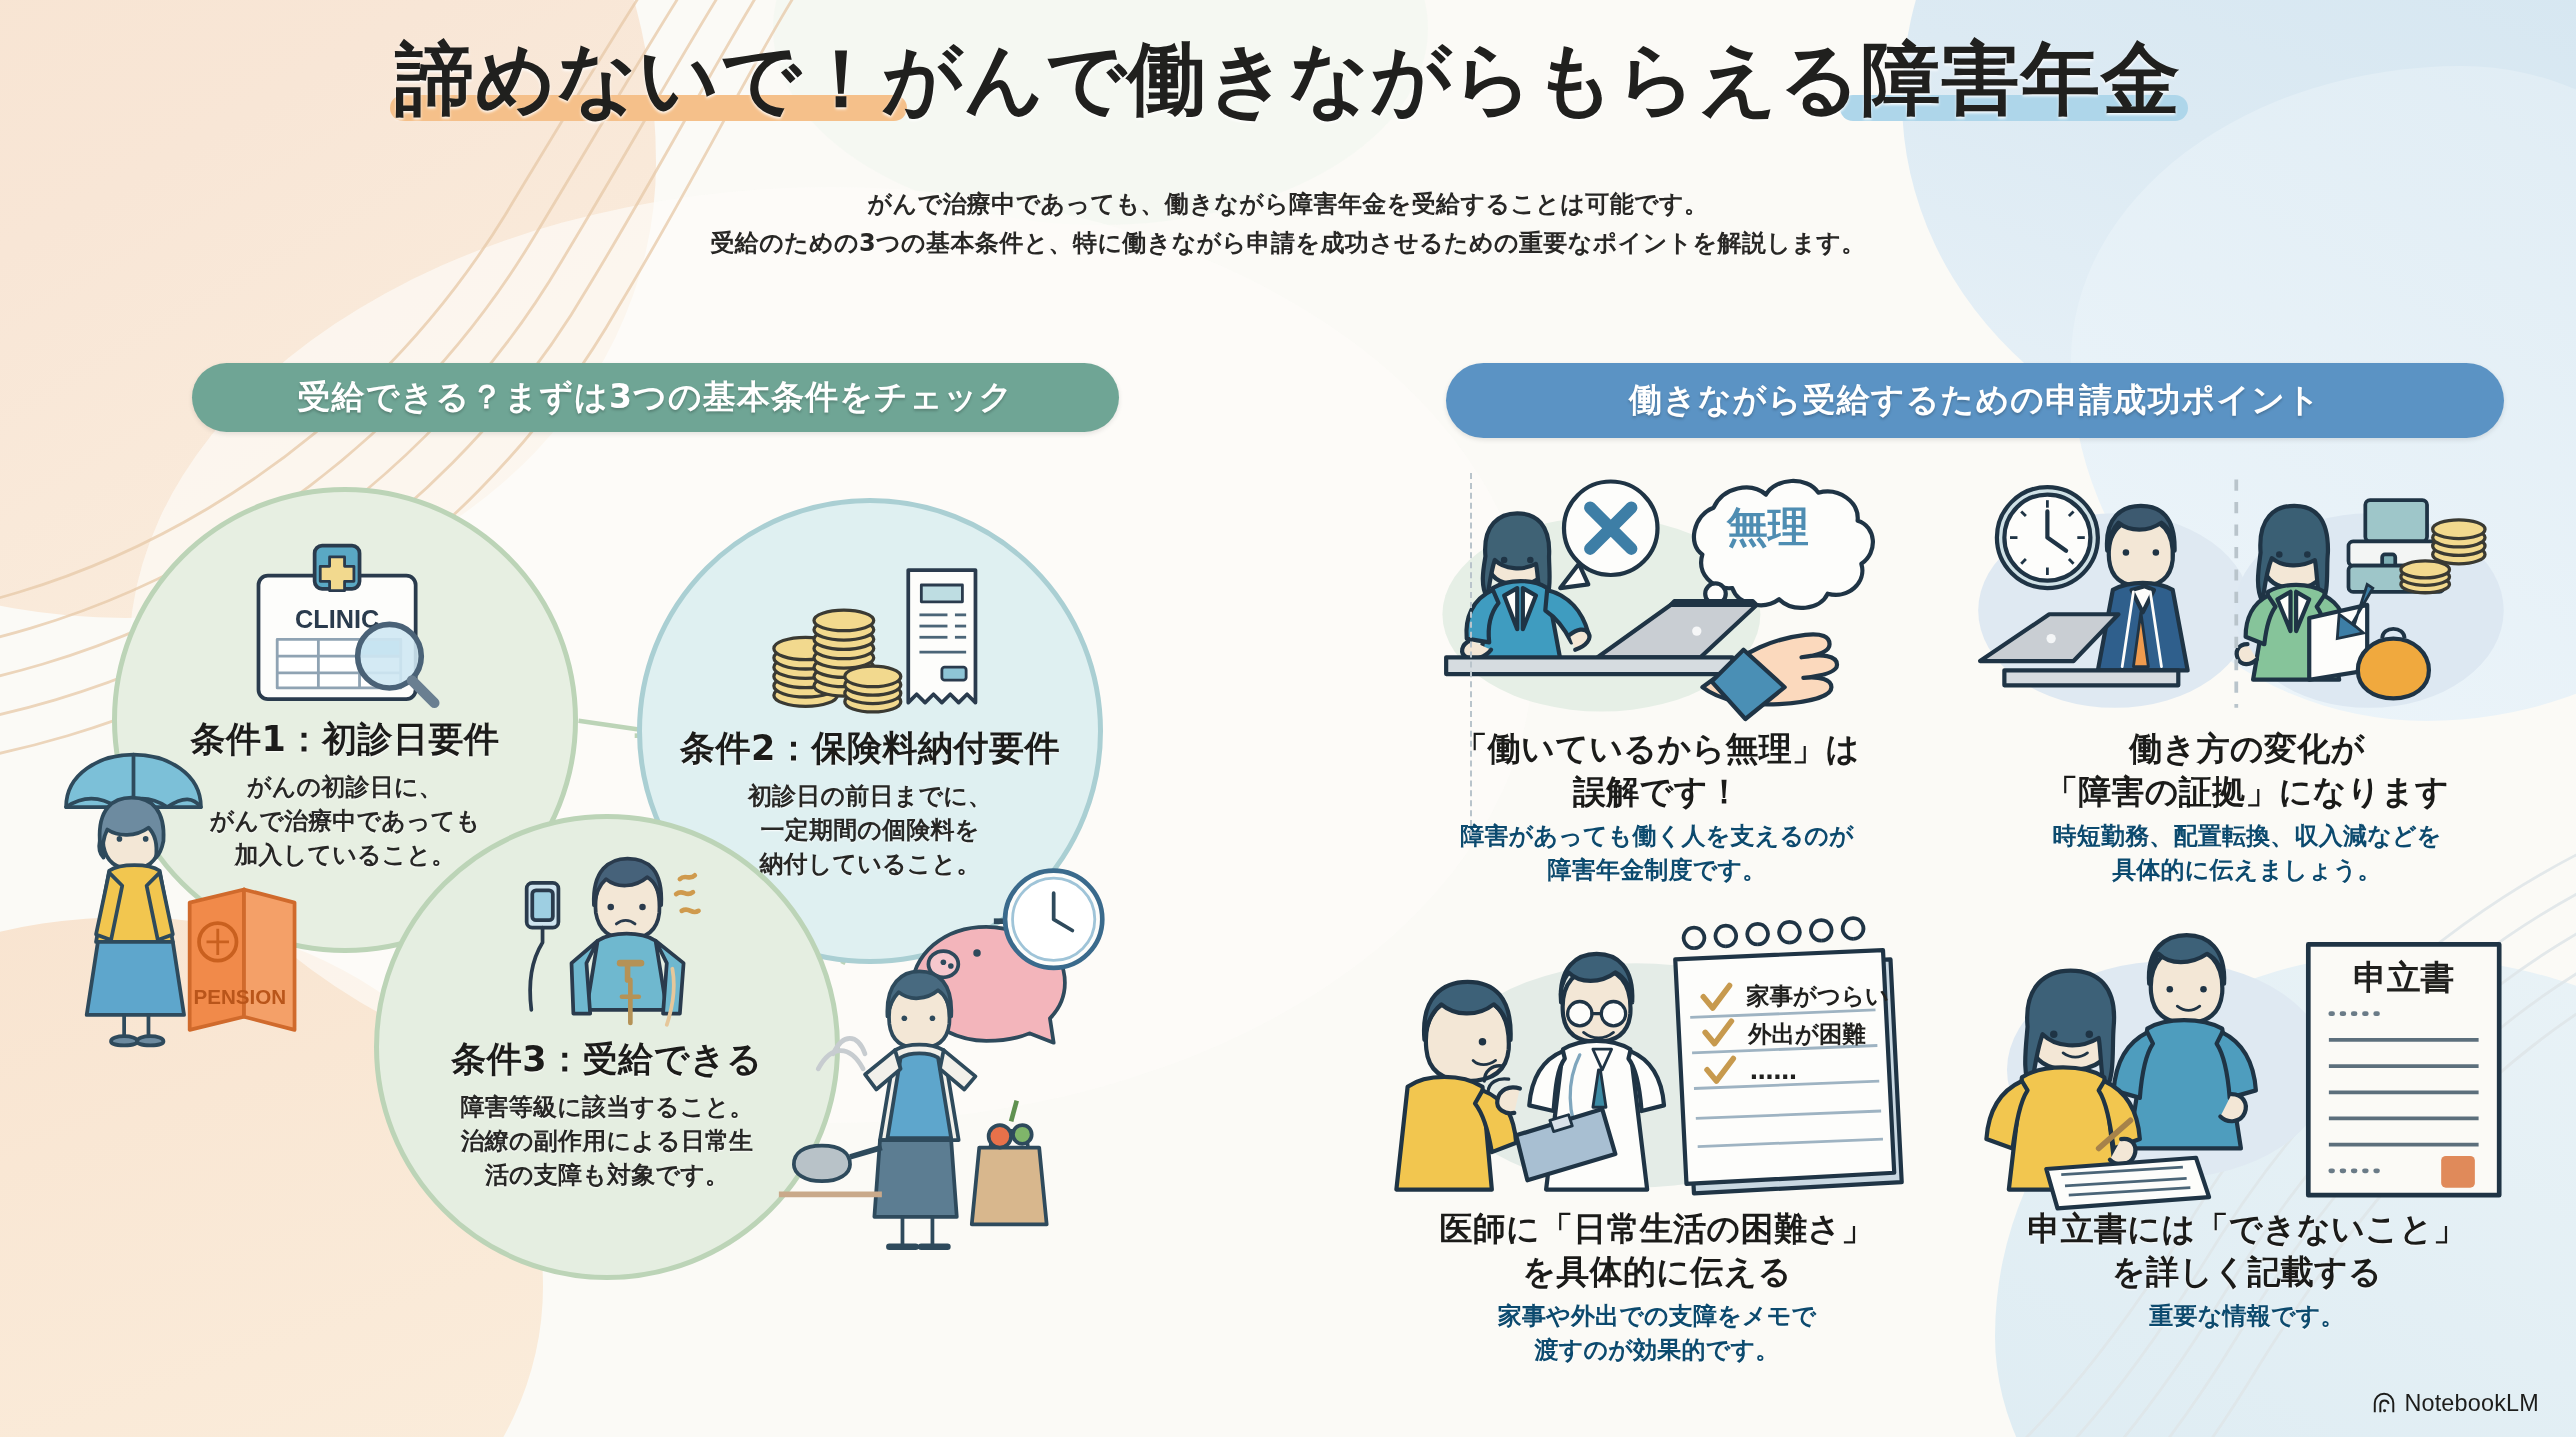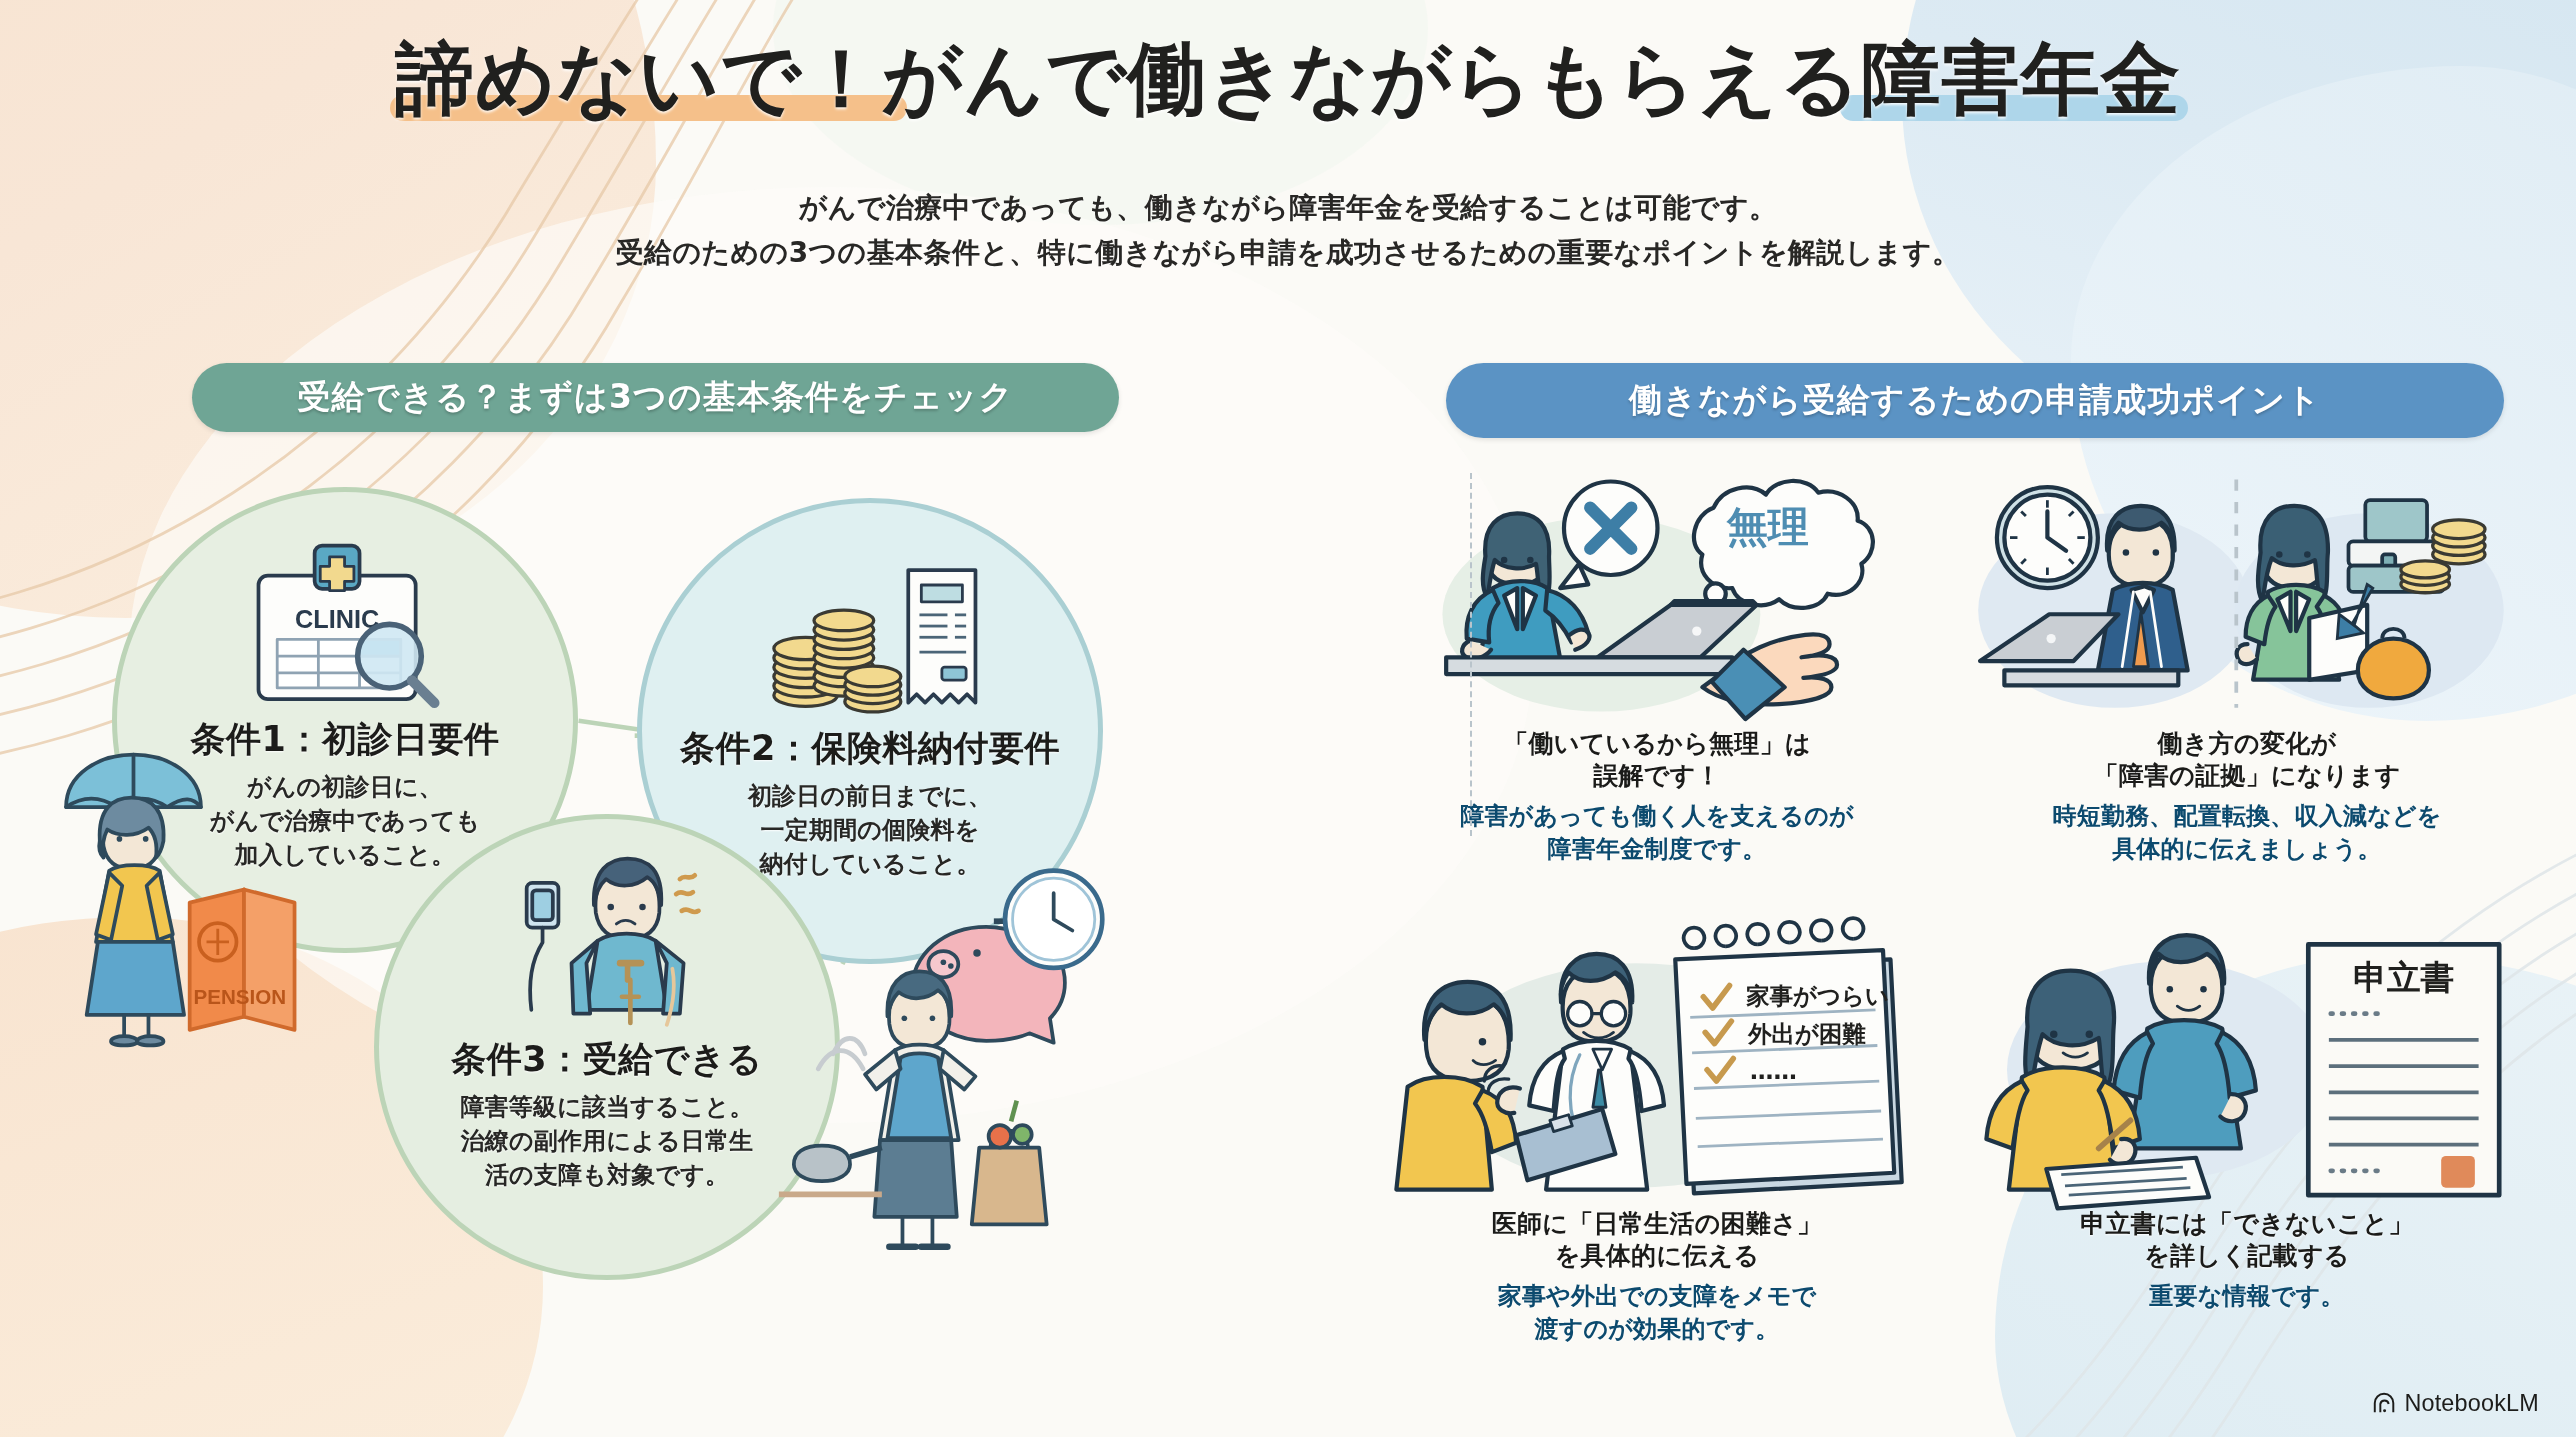--- a/index.html
+++ b/index.html
@@ -68,7 +68,7 @@
   
   .subtitle{
     position:absolute;left:0;right:0;top:185px;text-align:center;z-index:5;
-    font-size:28px;font-weight:bold;color:#282725;line-height:1.62;
+    font-size:24px;font-weight:bold;color:#282725;line-height:1.62;
     letter-spacing:0.4px;
     font-family:"DejaVu Sans","Liberation Sans",sans-serif;
     text-shadow:0 0.9px 1.9px rgba(255,255,255,.8);

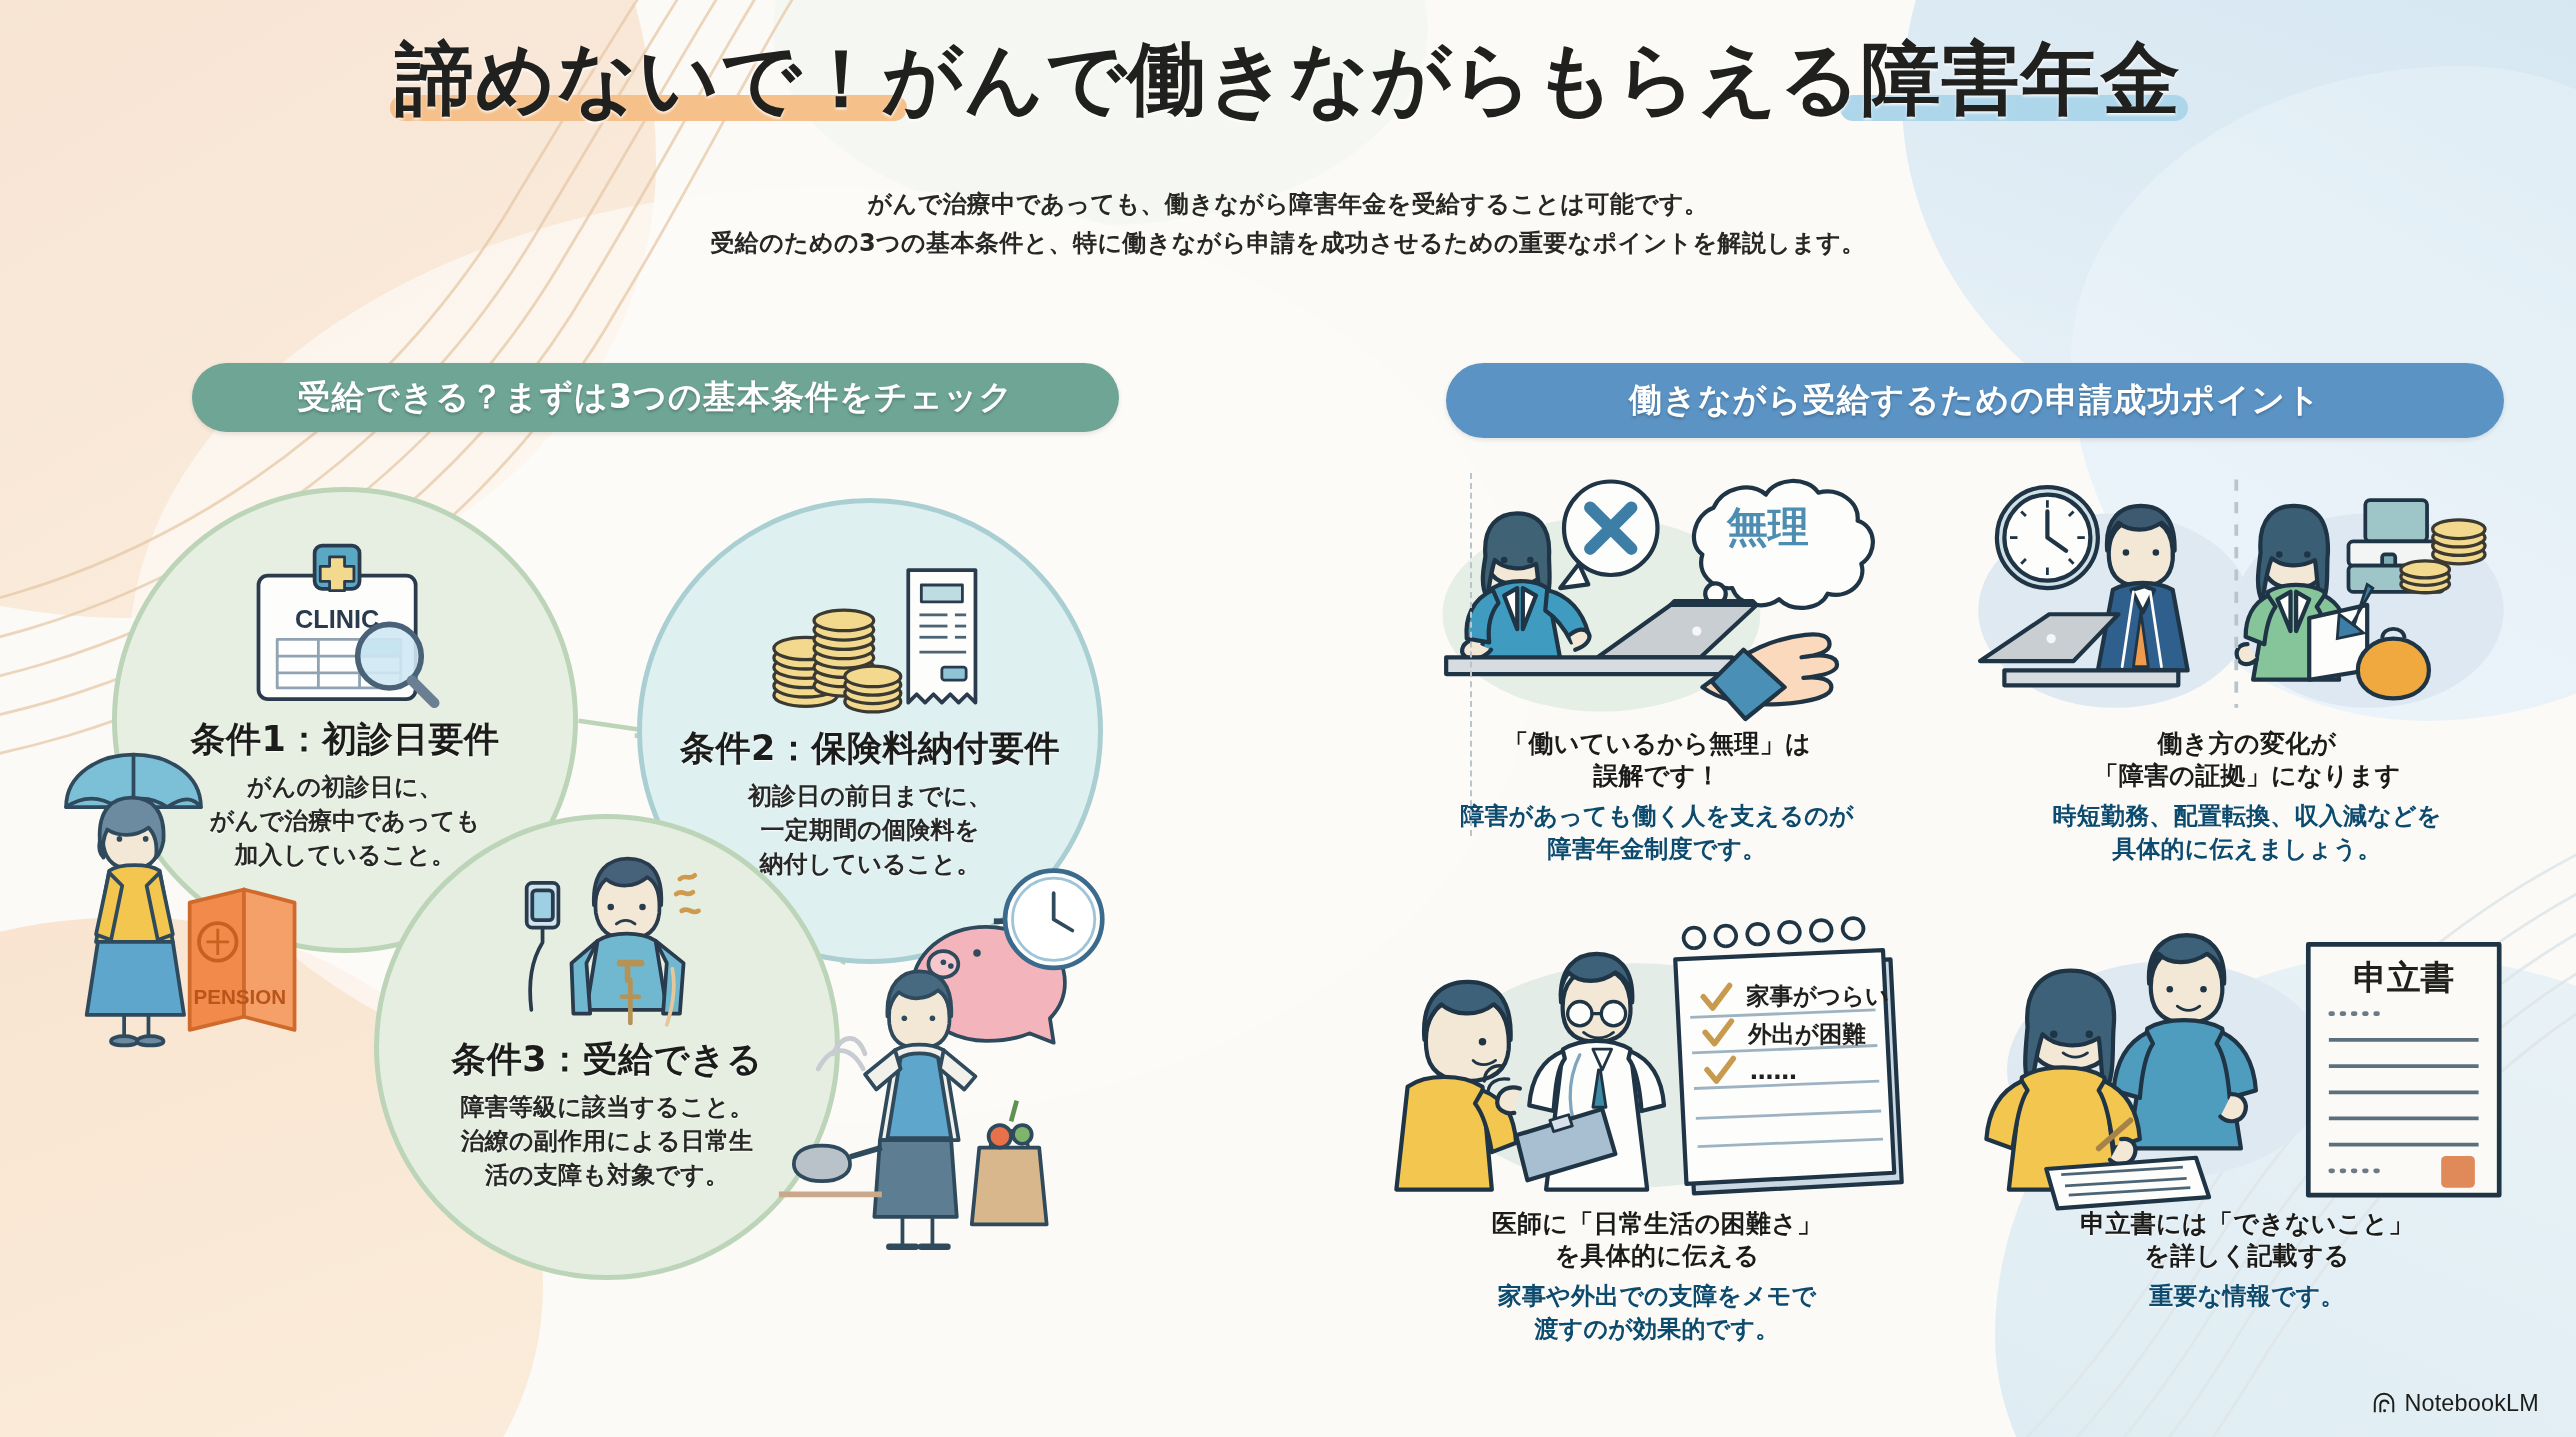--- a/index.html
+++ b/index.html
@@ -122,7 +122,7 @@
   .card-art{height:251px;display:flex;align-items:flex-end;justify-content:center;}
   .p3 .card-art,.p4 .card-art{height:270px;}
   .card-title{
-    margin-top:9.4px;font-size:25px;font-weight:bold;color:#1b1b19;line-height:1.28;
+    margin-top:9.4px;font-size:33px;font-weight:bold;color:#1b1b19;line-height:1.28;
     letter-spacing:0.3px;
     font-family:"DejaVu Sans","Liberation Sans",sans-serif;
     text-shadow:0 0.9px 1.9px rgba(255,255,255,.9);

